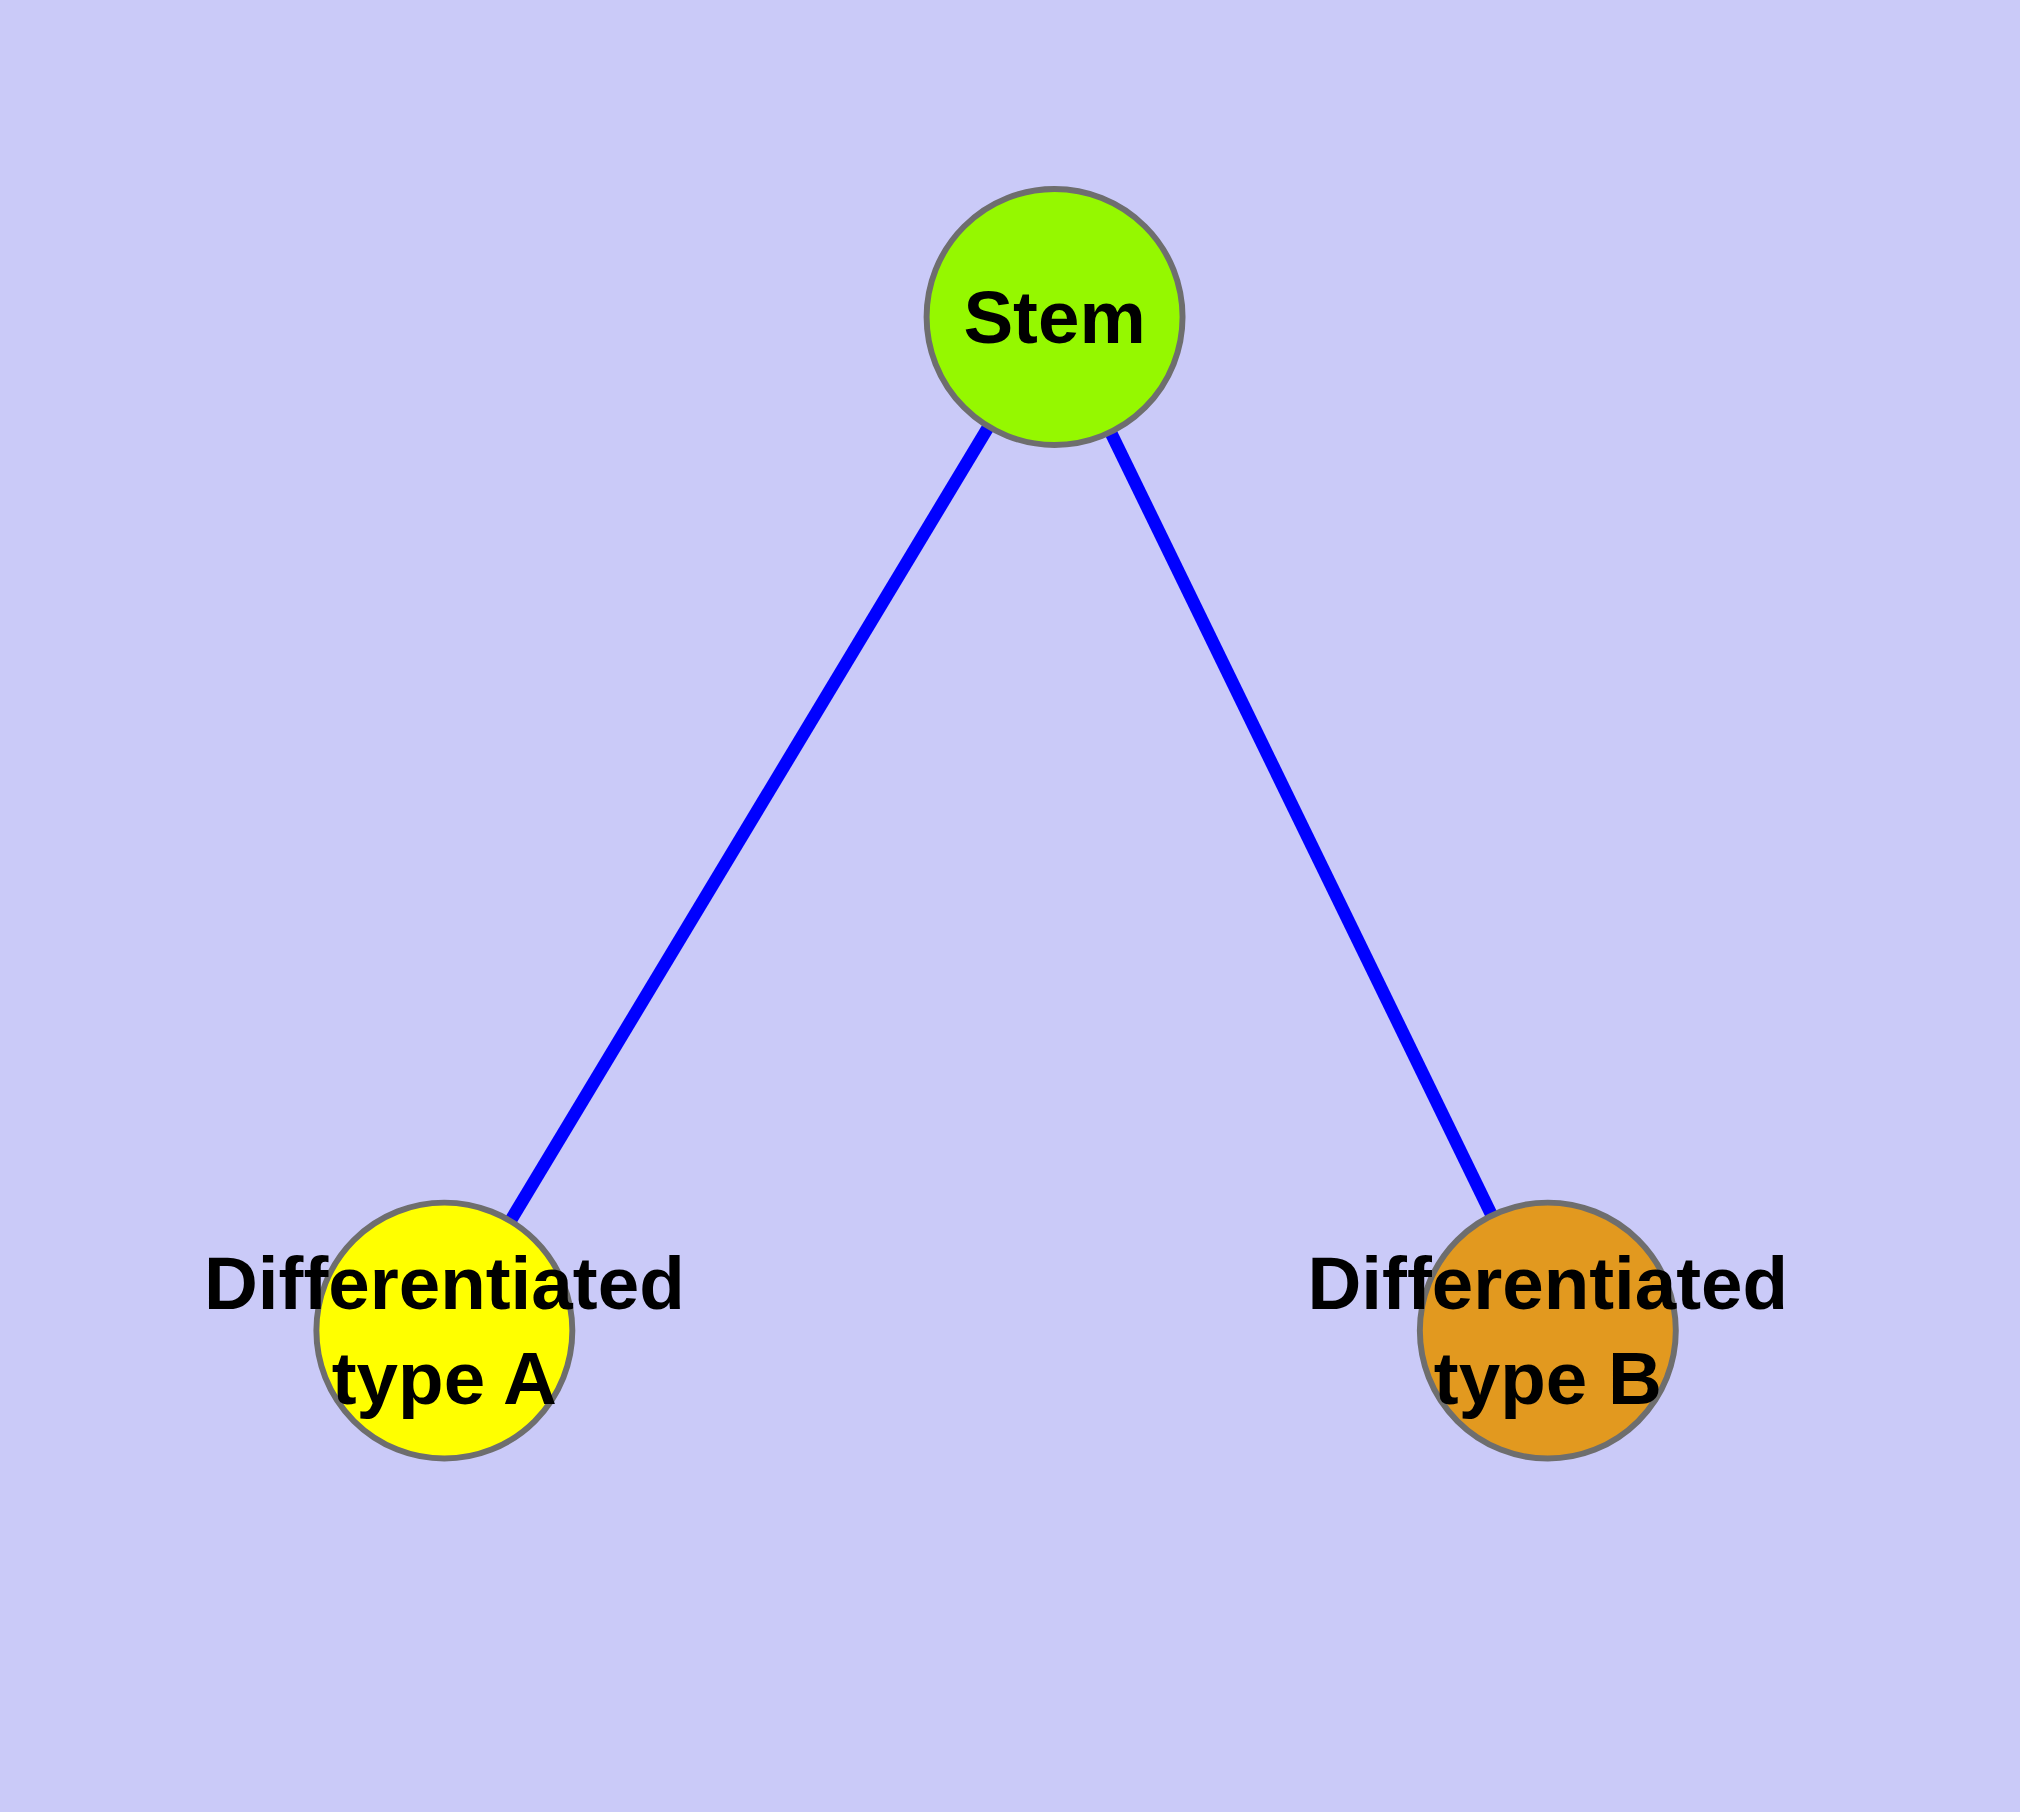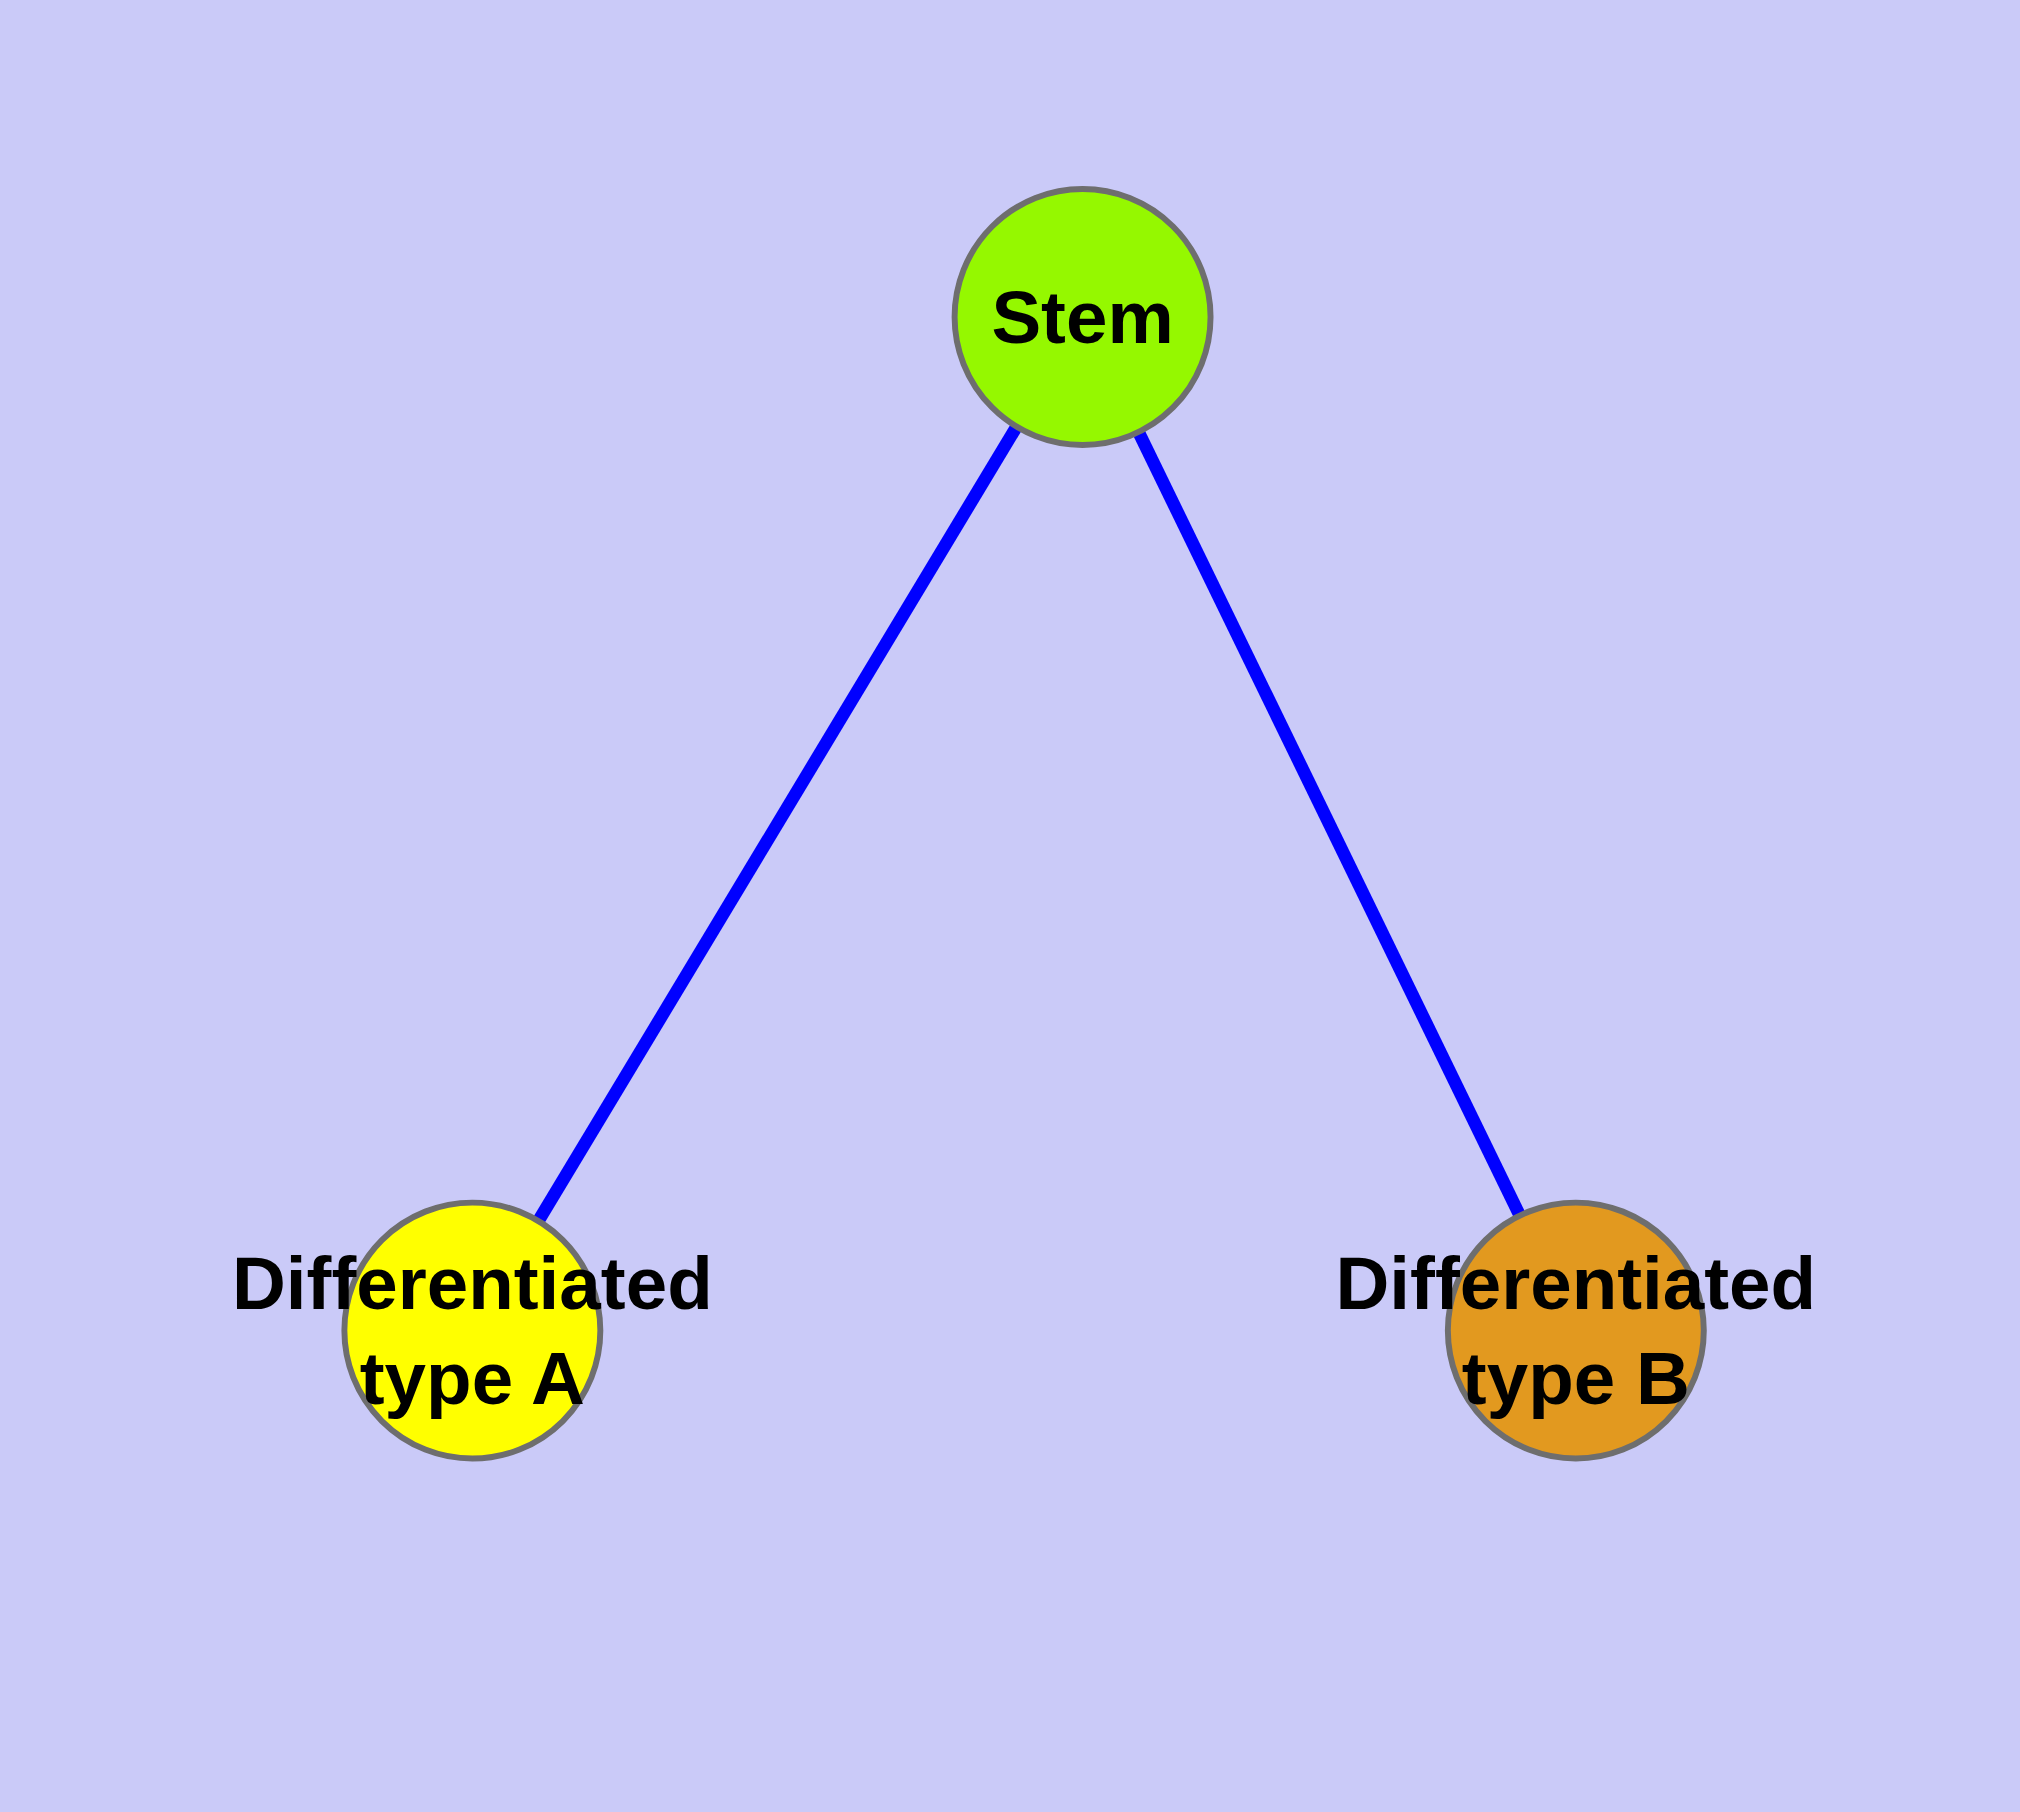--- a/index.html
+++ b/index.html
@@ -17,7 +17,6 @@
     position: relative;
     width: 1824px;
     height: 1812px;
-    padding-left: 28px;
   }
   #graph-svg {
     display: block;

